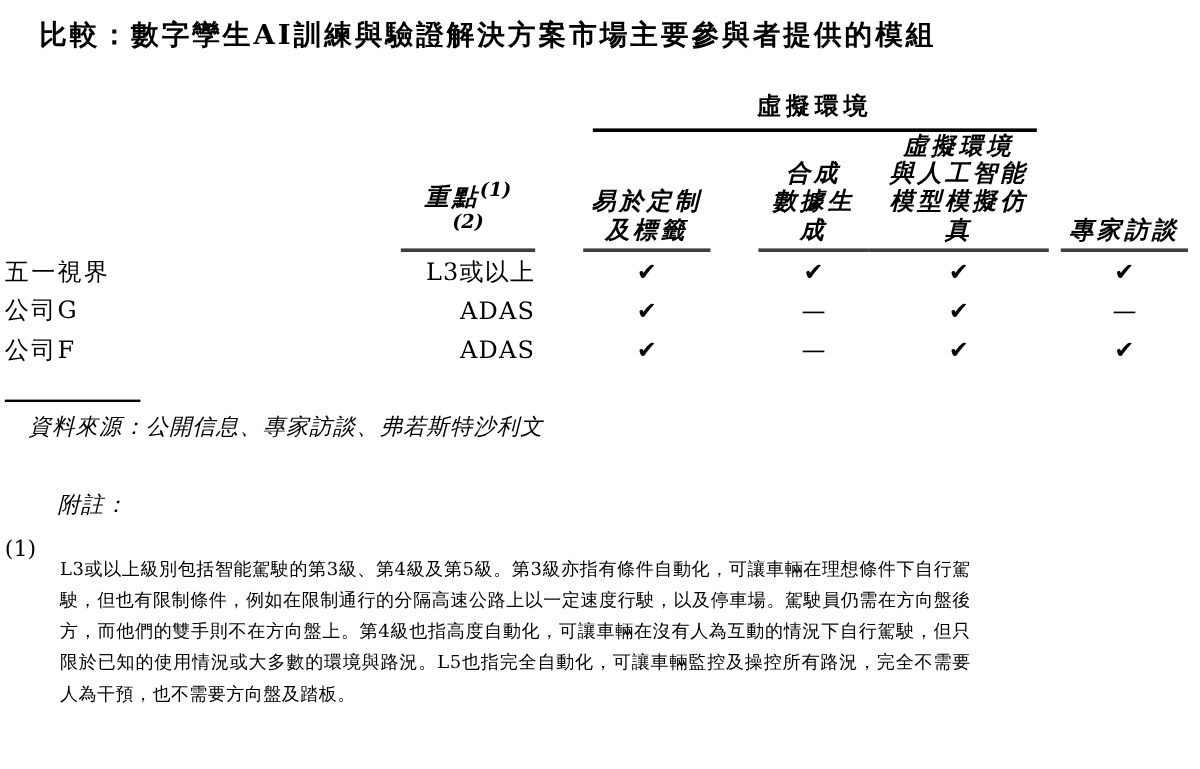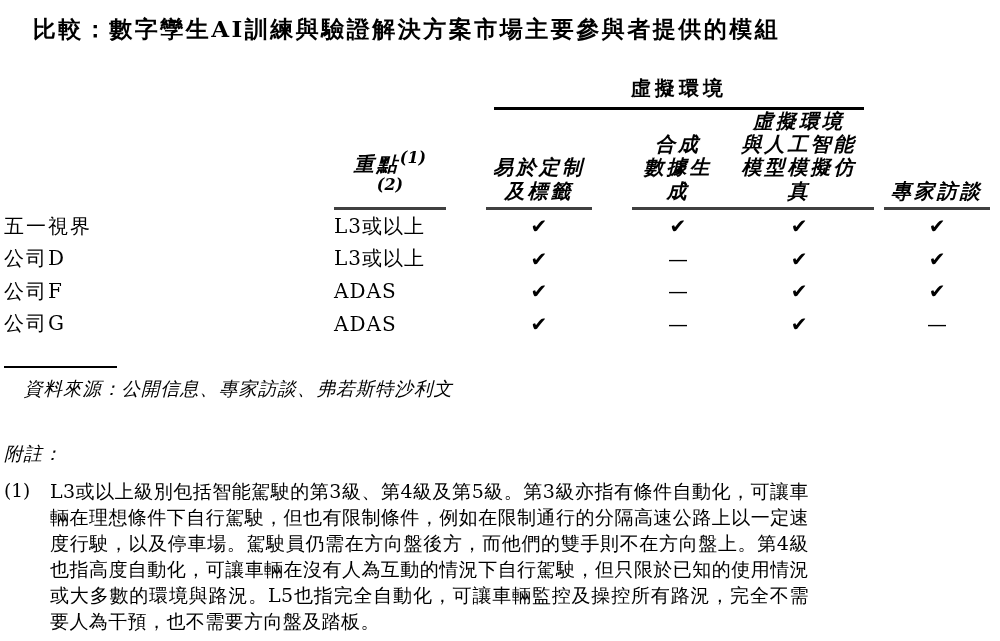--- a/index.html
+++ b/index.html
@@ -56,7 +56,7 @@
 
   tbody.rows td { height: 32.5px; vertical-align: middle; font-size: 20px; }
   td.company { text-align: left; padding-left: 2px; letter-spacing: 2px; }
-  td.focus   { text-align: left; letter-spacing: 1px; }
+  td.focus   { text-align: right; letter-spacing: 1px; }
   td.val     {
     text-align: center;
     font-family: "DejaVu Sans", "Liberation Sans", sans-serif;

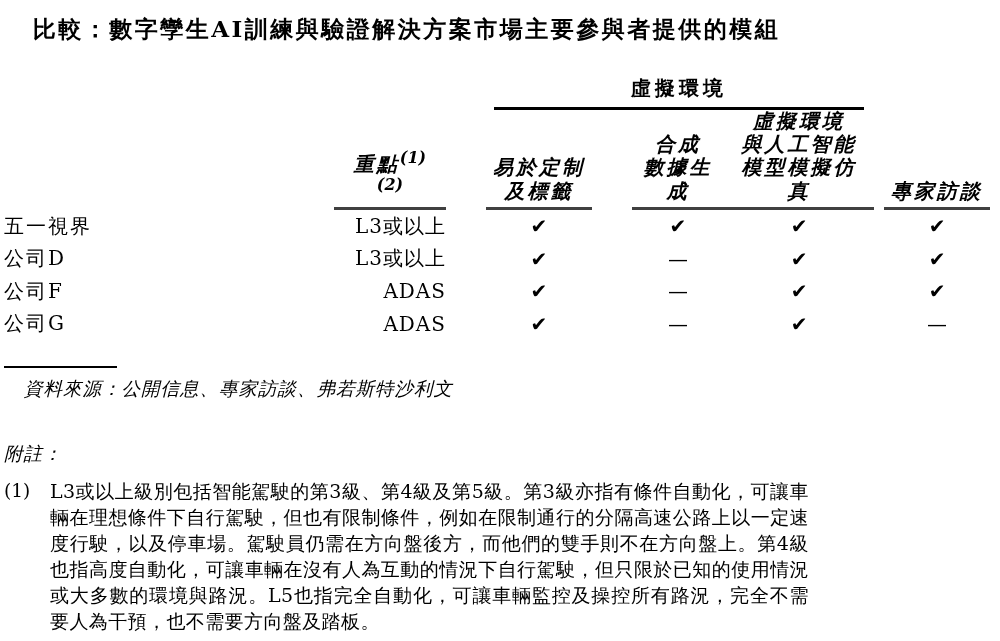--- a/index.html
+++ b/index.html
@@ -156,14 +156,6 @@
         <td class="val">✔</td>
       </tr>
       <tr>
-        <td class="company">公司D</td>
-        <td class="focus">L3或以上</td>
-        <td class="val">✔</td>
-        <td class="val">—</td>
-        <td class="val">✔</td>
-        <td class="val">✔</td>
-      </tr>
-      <tr>
         <td class="company">公司F</td>
         <td class="focus">ADAS</td>
         <td class="val">✔</td>

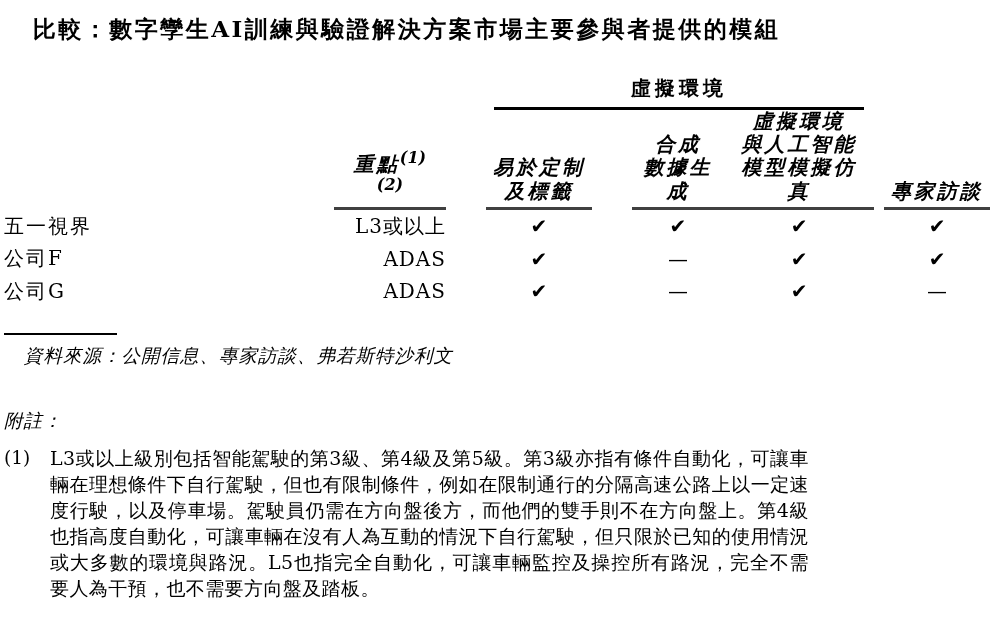--- a/index.html
+++ b/index.html
@@ -156,20 +156,20 @@
         <td class="val">✔</td>
       </tr>
       <tr>
+        <td class="company">公司G</td>
+        <td class="focus">ADAS</td>
+        <td class="val">✔</td>
+        <td class="val">—</td>
+        <td class="val">✔</td>
+        <td class="val">—</td>
+      </tr>
+      <tr>
         <td class="company">公司F</td>
         <td class="focus">ADAS</td>
         <td class="val">✔</td>
         <td class="val">—</td>
         <td class="val">✔</td>
         <td class="val">✔</td>
-      </tr>
-      <tr>
-        <td class="company">公司G</td>
-        <td class="focus">ADAS</td>
-        <td class="val">✔</td>
-        <td class="val">—</td>
-        <td class="val">✔</td>
-        <td class="val">—</td>
       </tr>
     </tbody>
   </table>

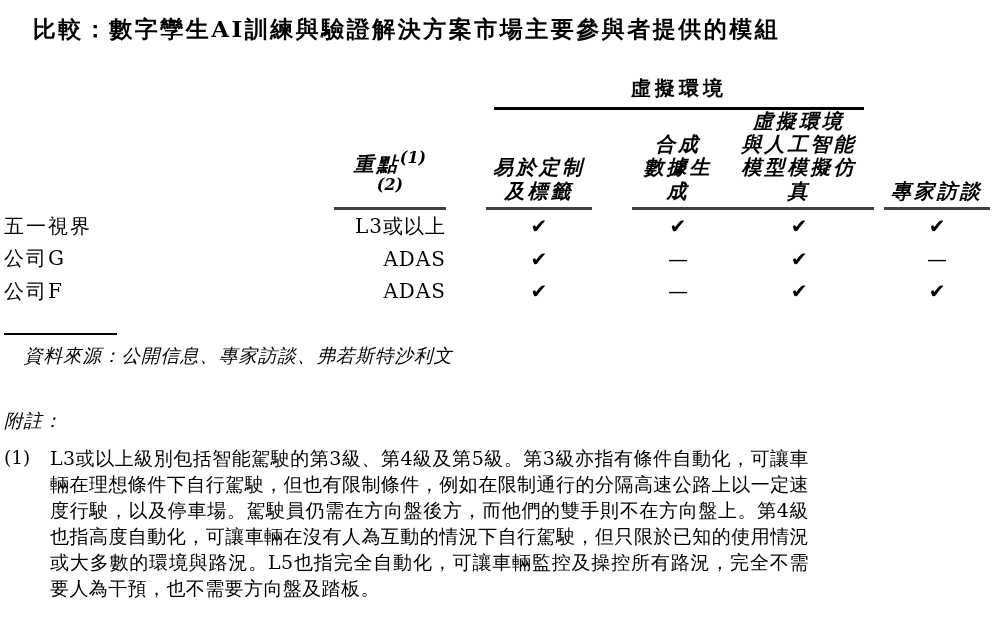--- a/index.html
+++ b/index.html
@@ -81,6 +81,7 @@
     font-size: 18.5px;
     letter-spacing: 1px;
     margin-top: 40px;
+    margin-left: 44px;
   }
   .notes { margin-top: 12px; }
   .note { display: flex; align-items: flex-start; }

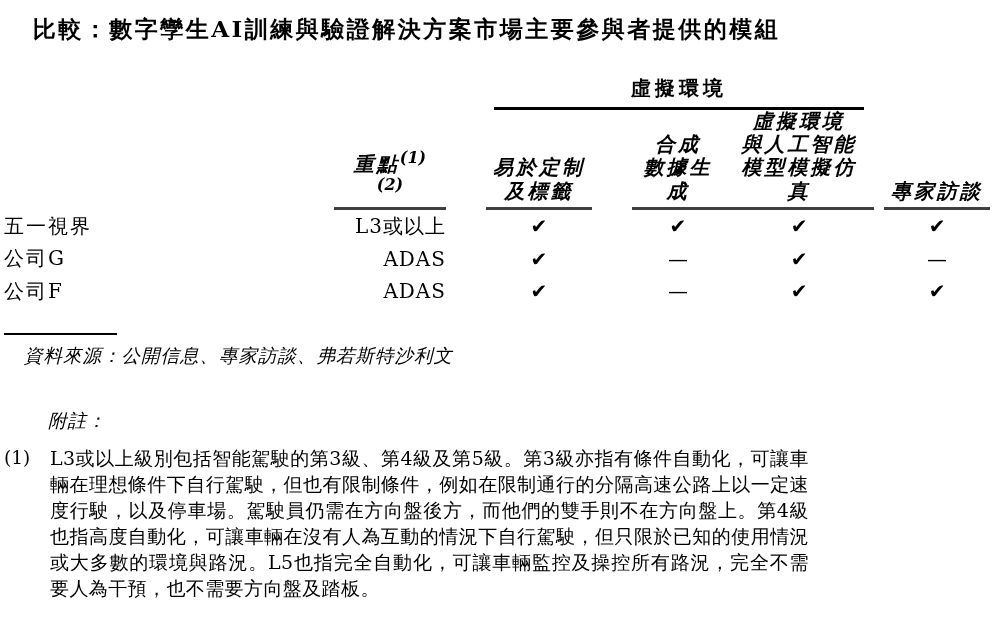--- a/index.html
+++ b/index.html
@@ -93,10 +93,11 @@
   .note-text {
     flex: 1 1 auto;
     max-width: 918px;
-    font-size: 19px;
+    font-size: 15px;
     line-height: 26px;
     text-align: justify;
     letter-spacing: 0.4px;
+    margin-top: 16px;
   }
 </style>
 </head>

